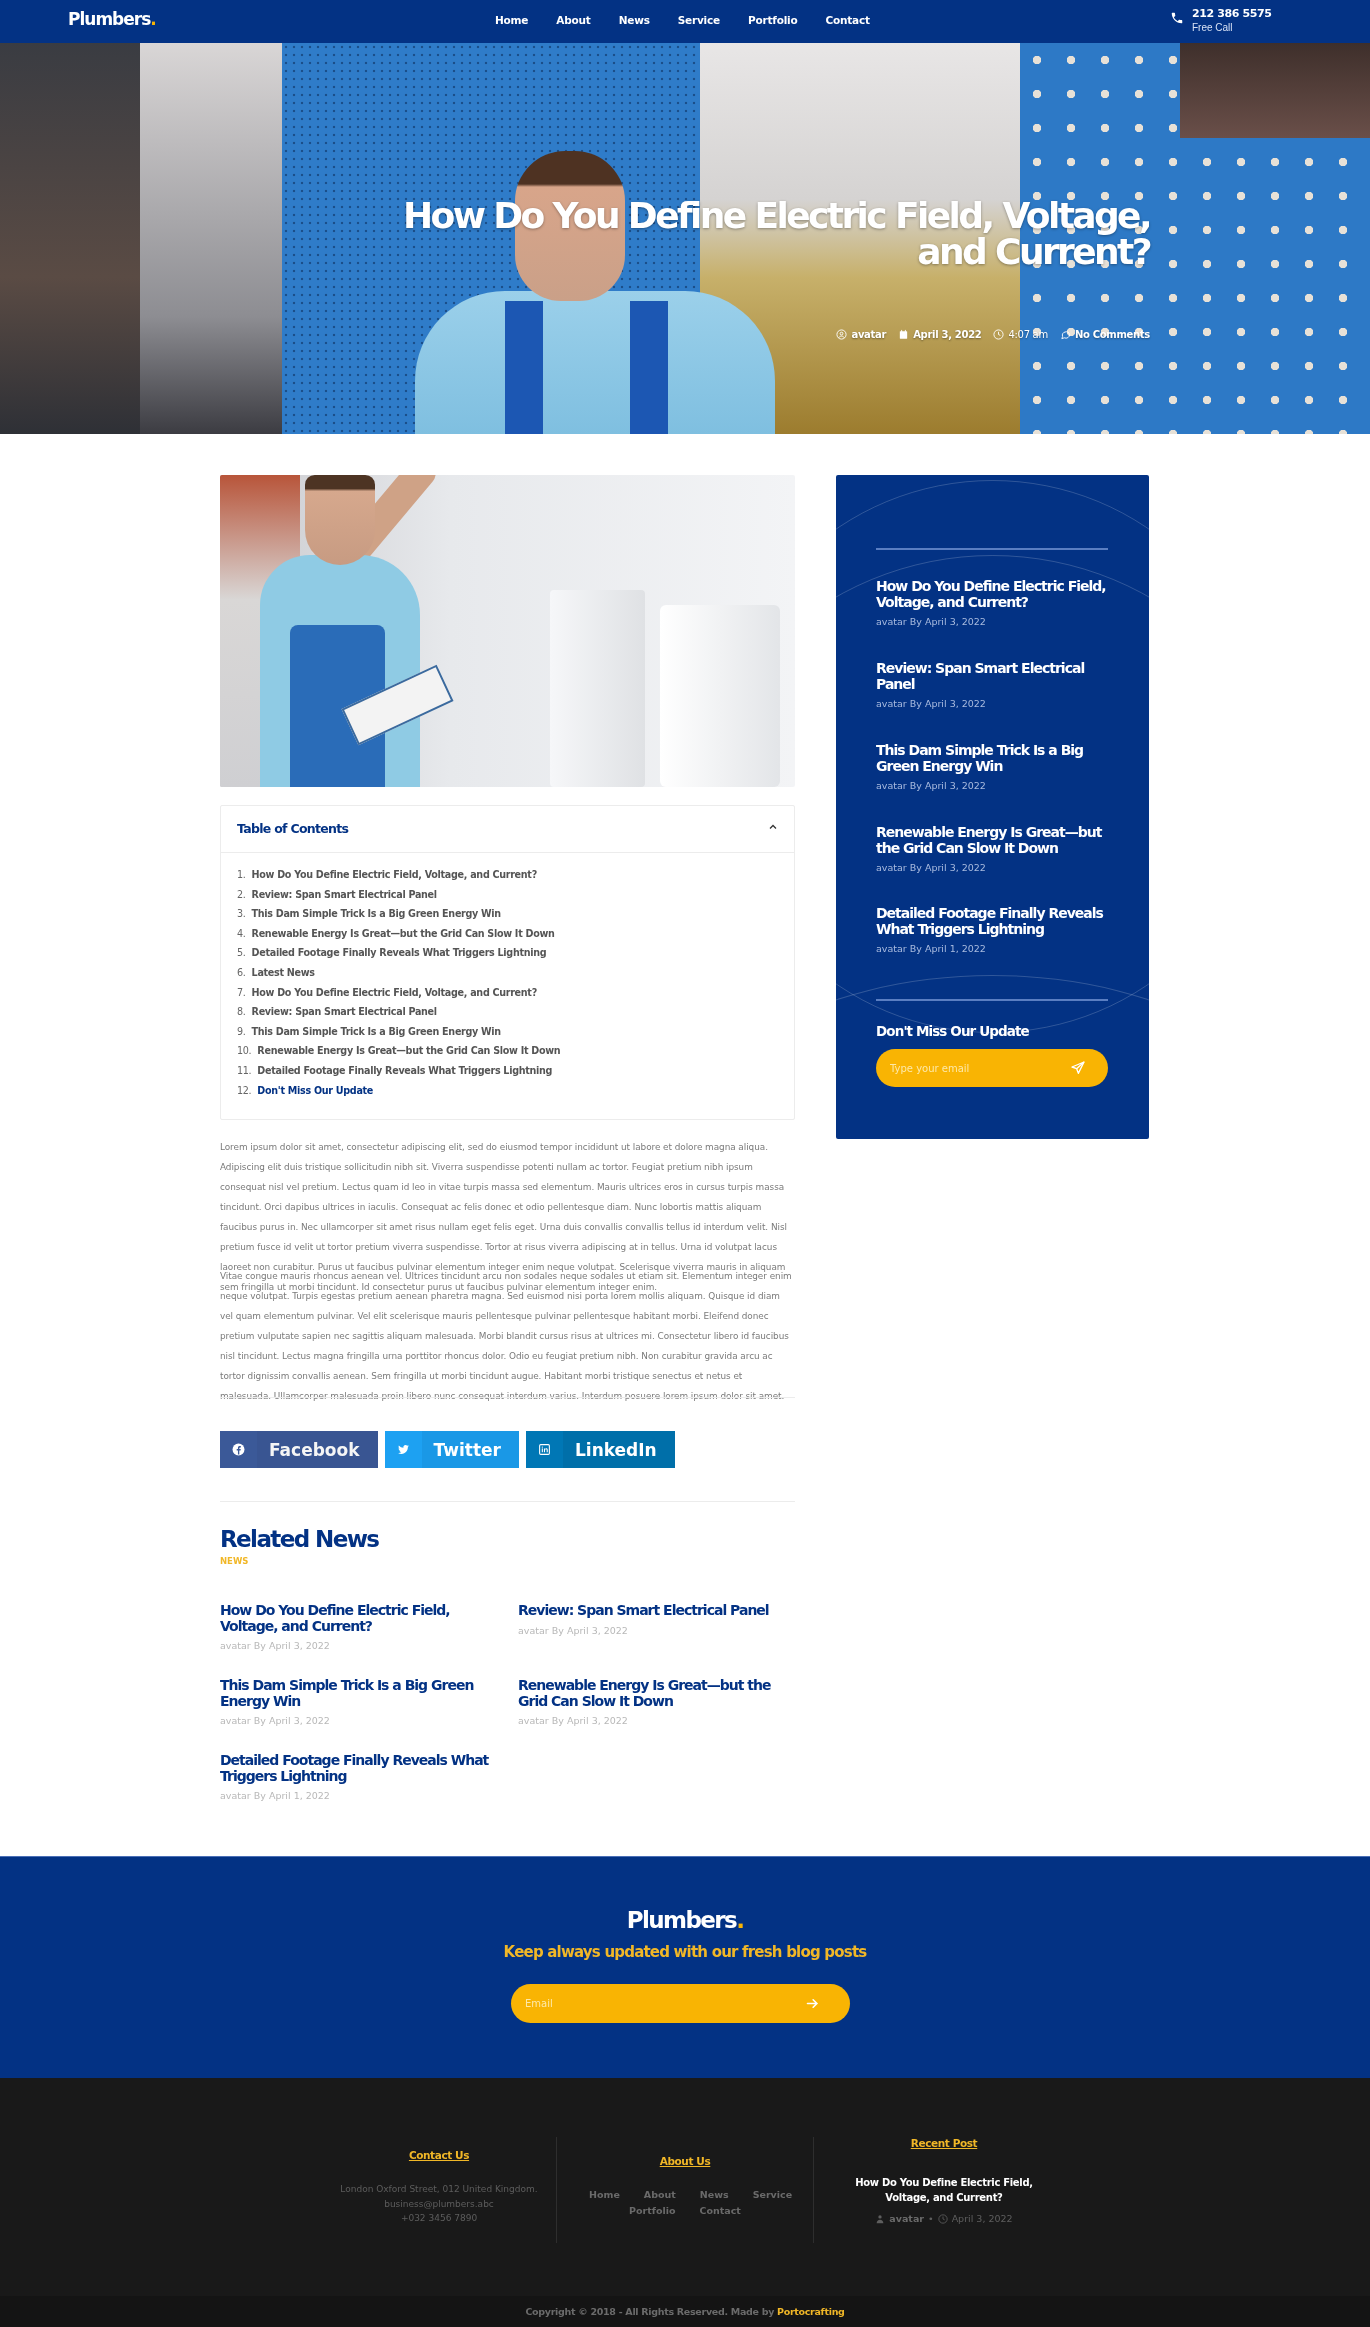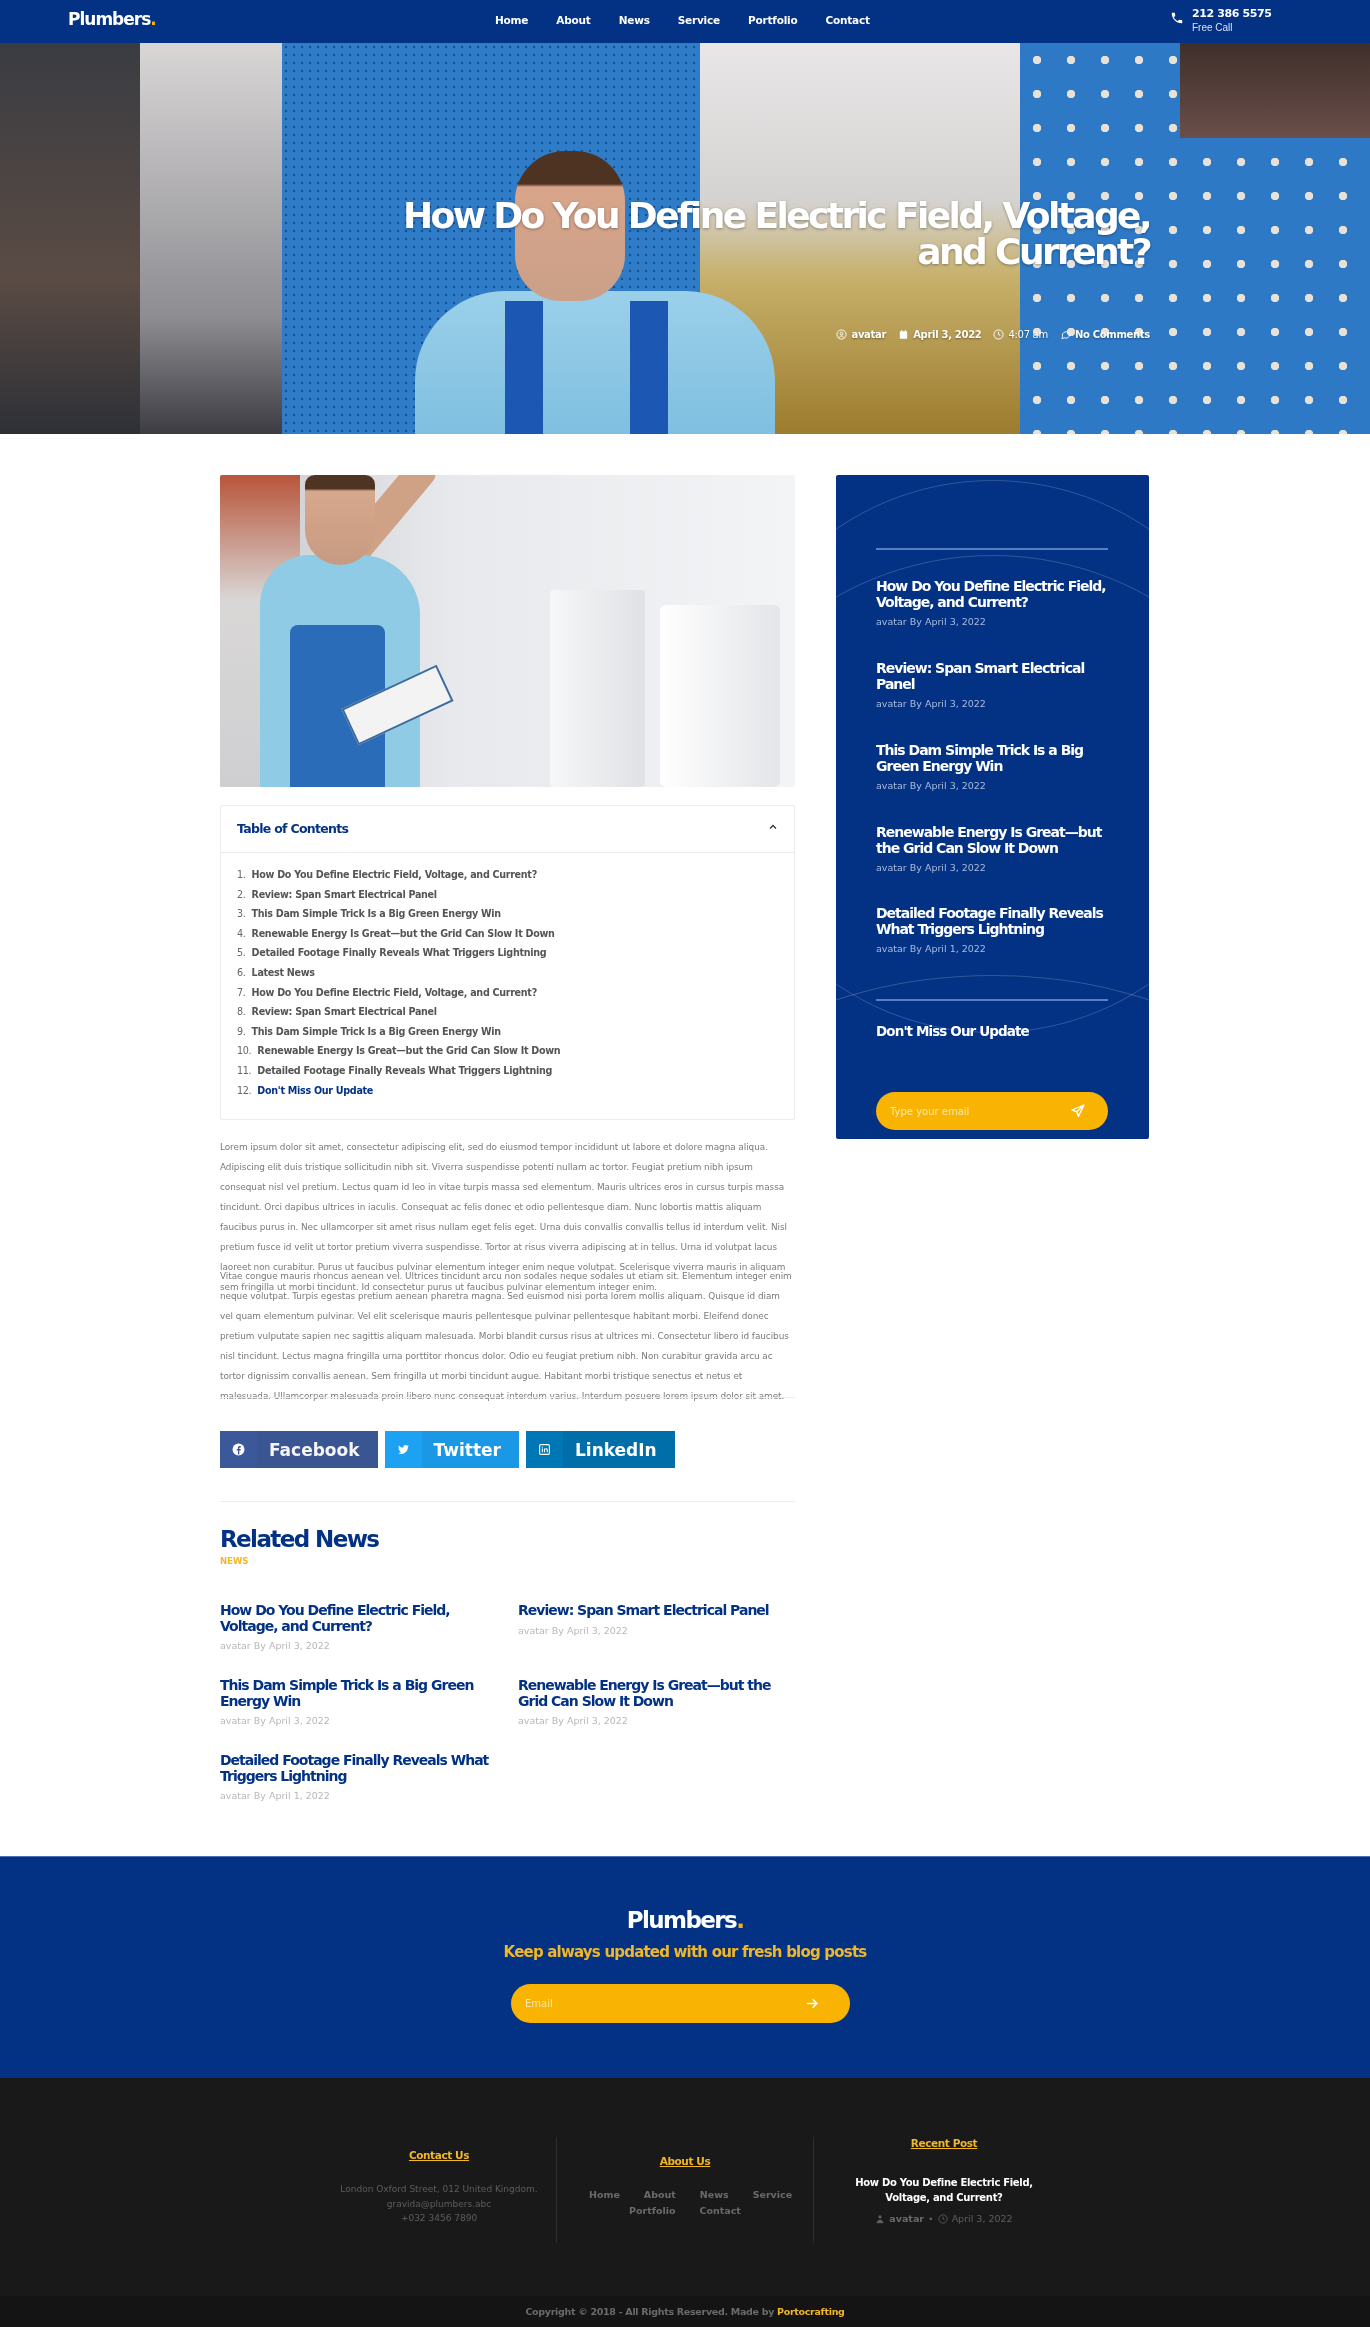--- a/index.html
+++ b/index.html
@@ -90,7 +90,7 @@
   .sb-item .t { font-family: "DejaVu Sans", sans-serif; font-weight: bold; font-size: 14px; line-height: 15.5px; color: #fff; letter-spacing: -1px; }
   .sb-item .m { margin-top: 6px; font-size: 9.5px; color: #a9bbdf; font-family: "DejaVu Sans", sans-serif; }
   .sb-update { position: absolute; left: 40px; top: 548px; font-family: "DejaVu Sans", sans-serif; font-weight: bold; font-size: 13.5px; color: #fff; letter-spacing: -0.9px; }
-  .sb-form { position: absolute; left: 40px; top: 617px; width: 232px; height: 38px; background: #f9b403; border-radius: 19px; }
+  .sb-form { position: absolute; left: 40px; top: 574px; width: 232px; height: 38px; background: #f9b403; border-radius: 19px; }
   .sb-form input { position: absolute; left: 14px; top: 0; width: 170px; height: 38px; background: transparent; border: none; outline: none; font-family: "DejaVu Sans", sans-serif; font-size: 10px; color: #fff; }
   .sb-form input::placeholder { color: #fde8a8; }
   .sb-form .send { position: absolute; right: 22px; top: 11px; width: 16px; height: 16px; color: #fff; }

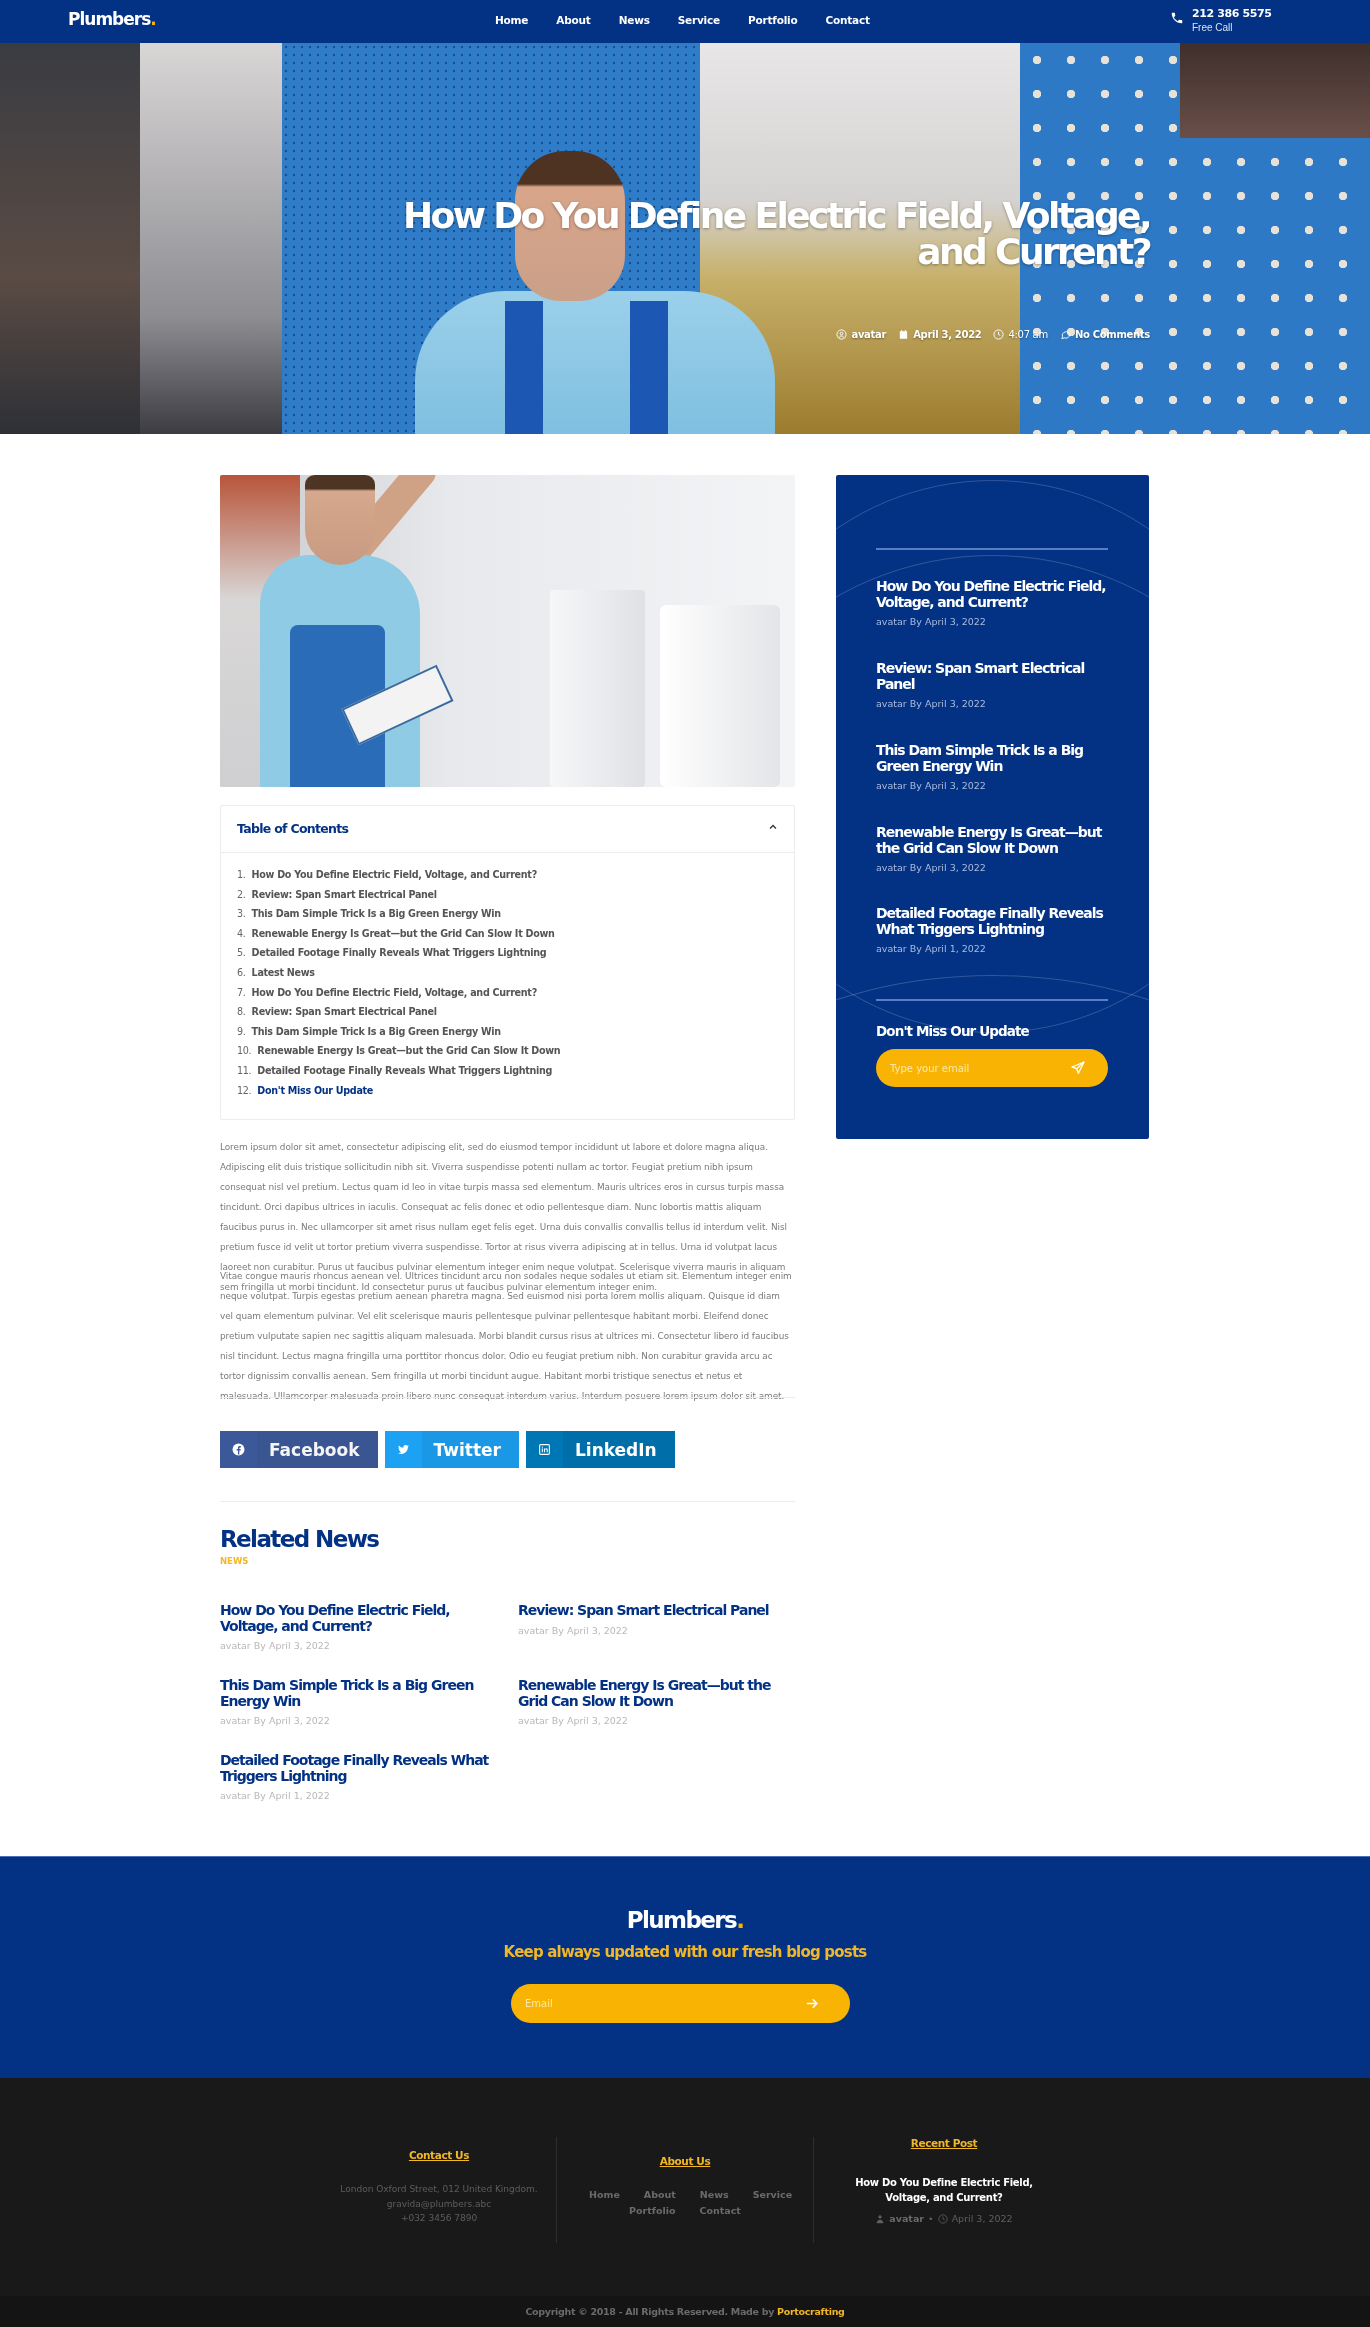--- a/index.html
+++ b/index.html
@@ -350,7 +350,7 @@
     <div class="fhead">Contact Us</div>
     <div class="fcontact">
       <div>London Oxford Street, 012 United Kingdom.</div>
-      <div>gravida@plumbers.abc</div>
+      <div>business@plumbers.abc</div>
       <div>+032 3456 7890</div>
     </div>
   </div>

